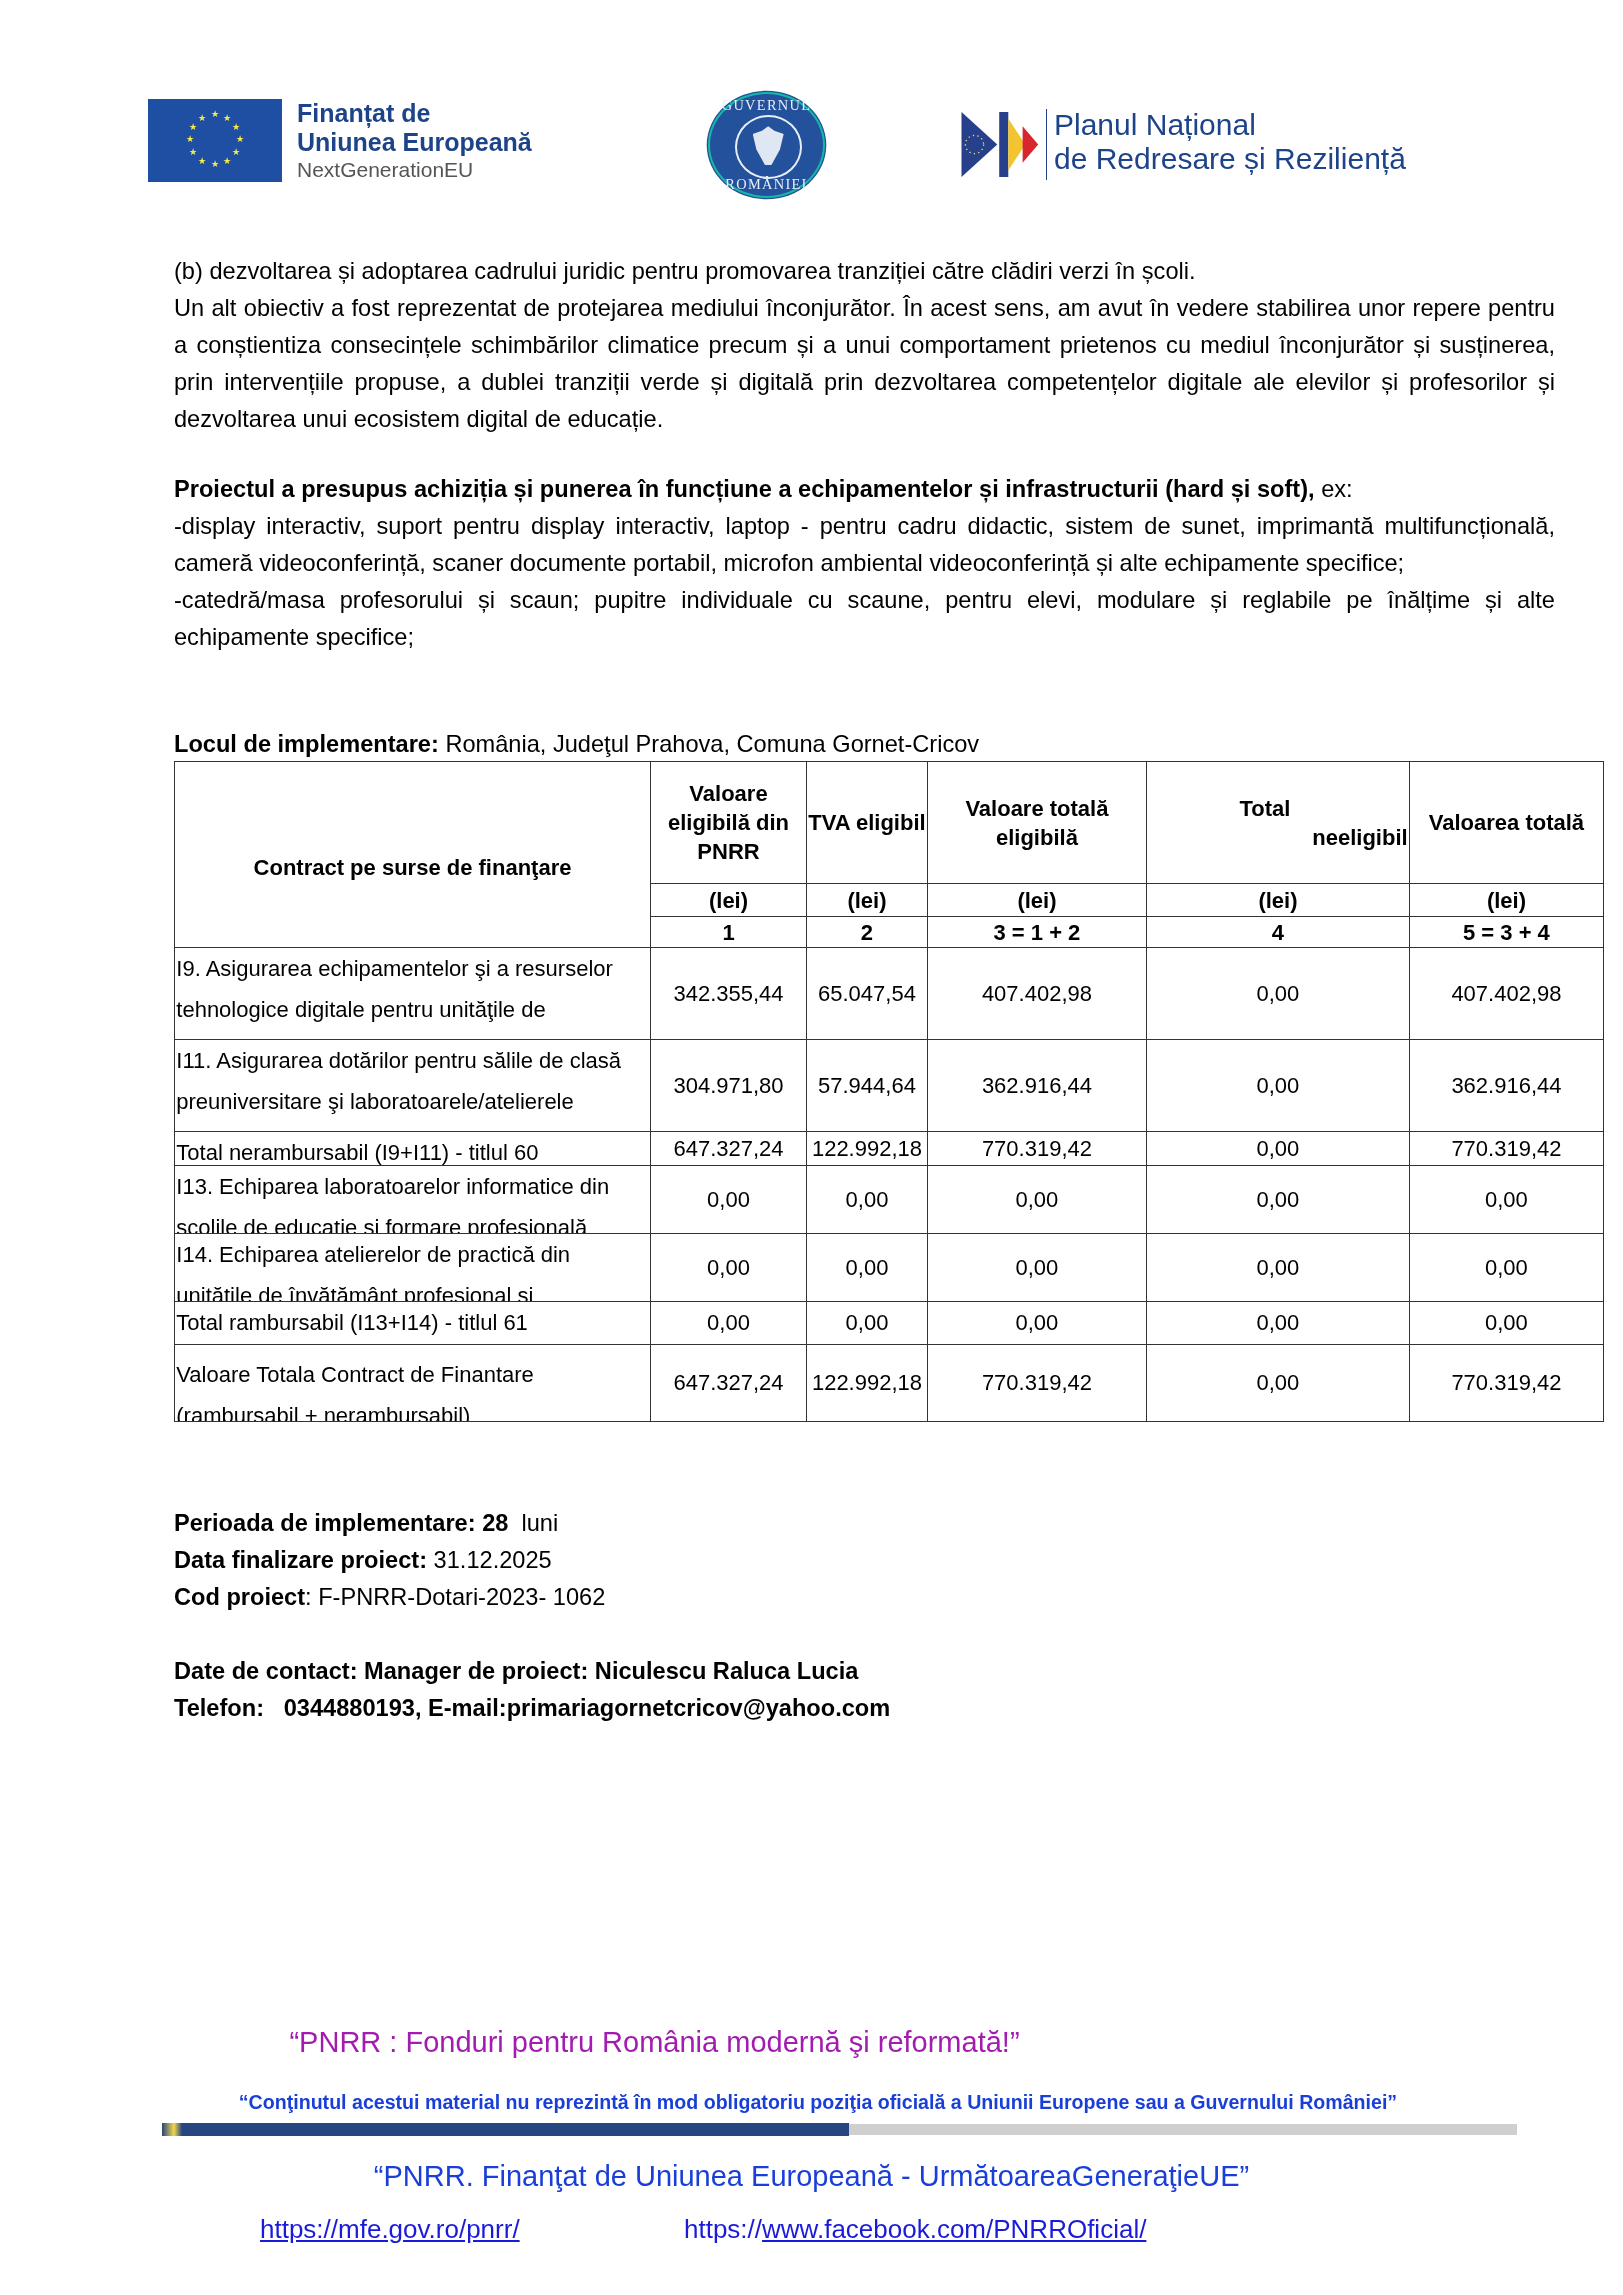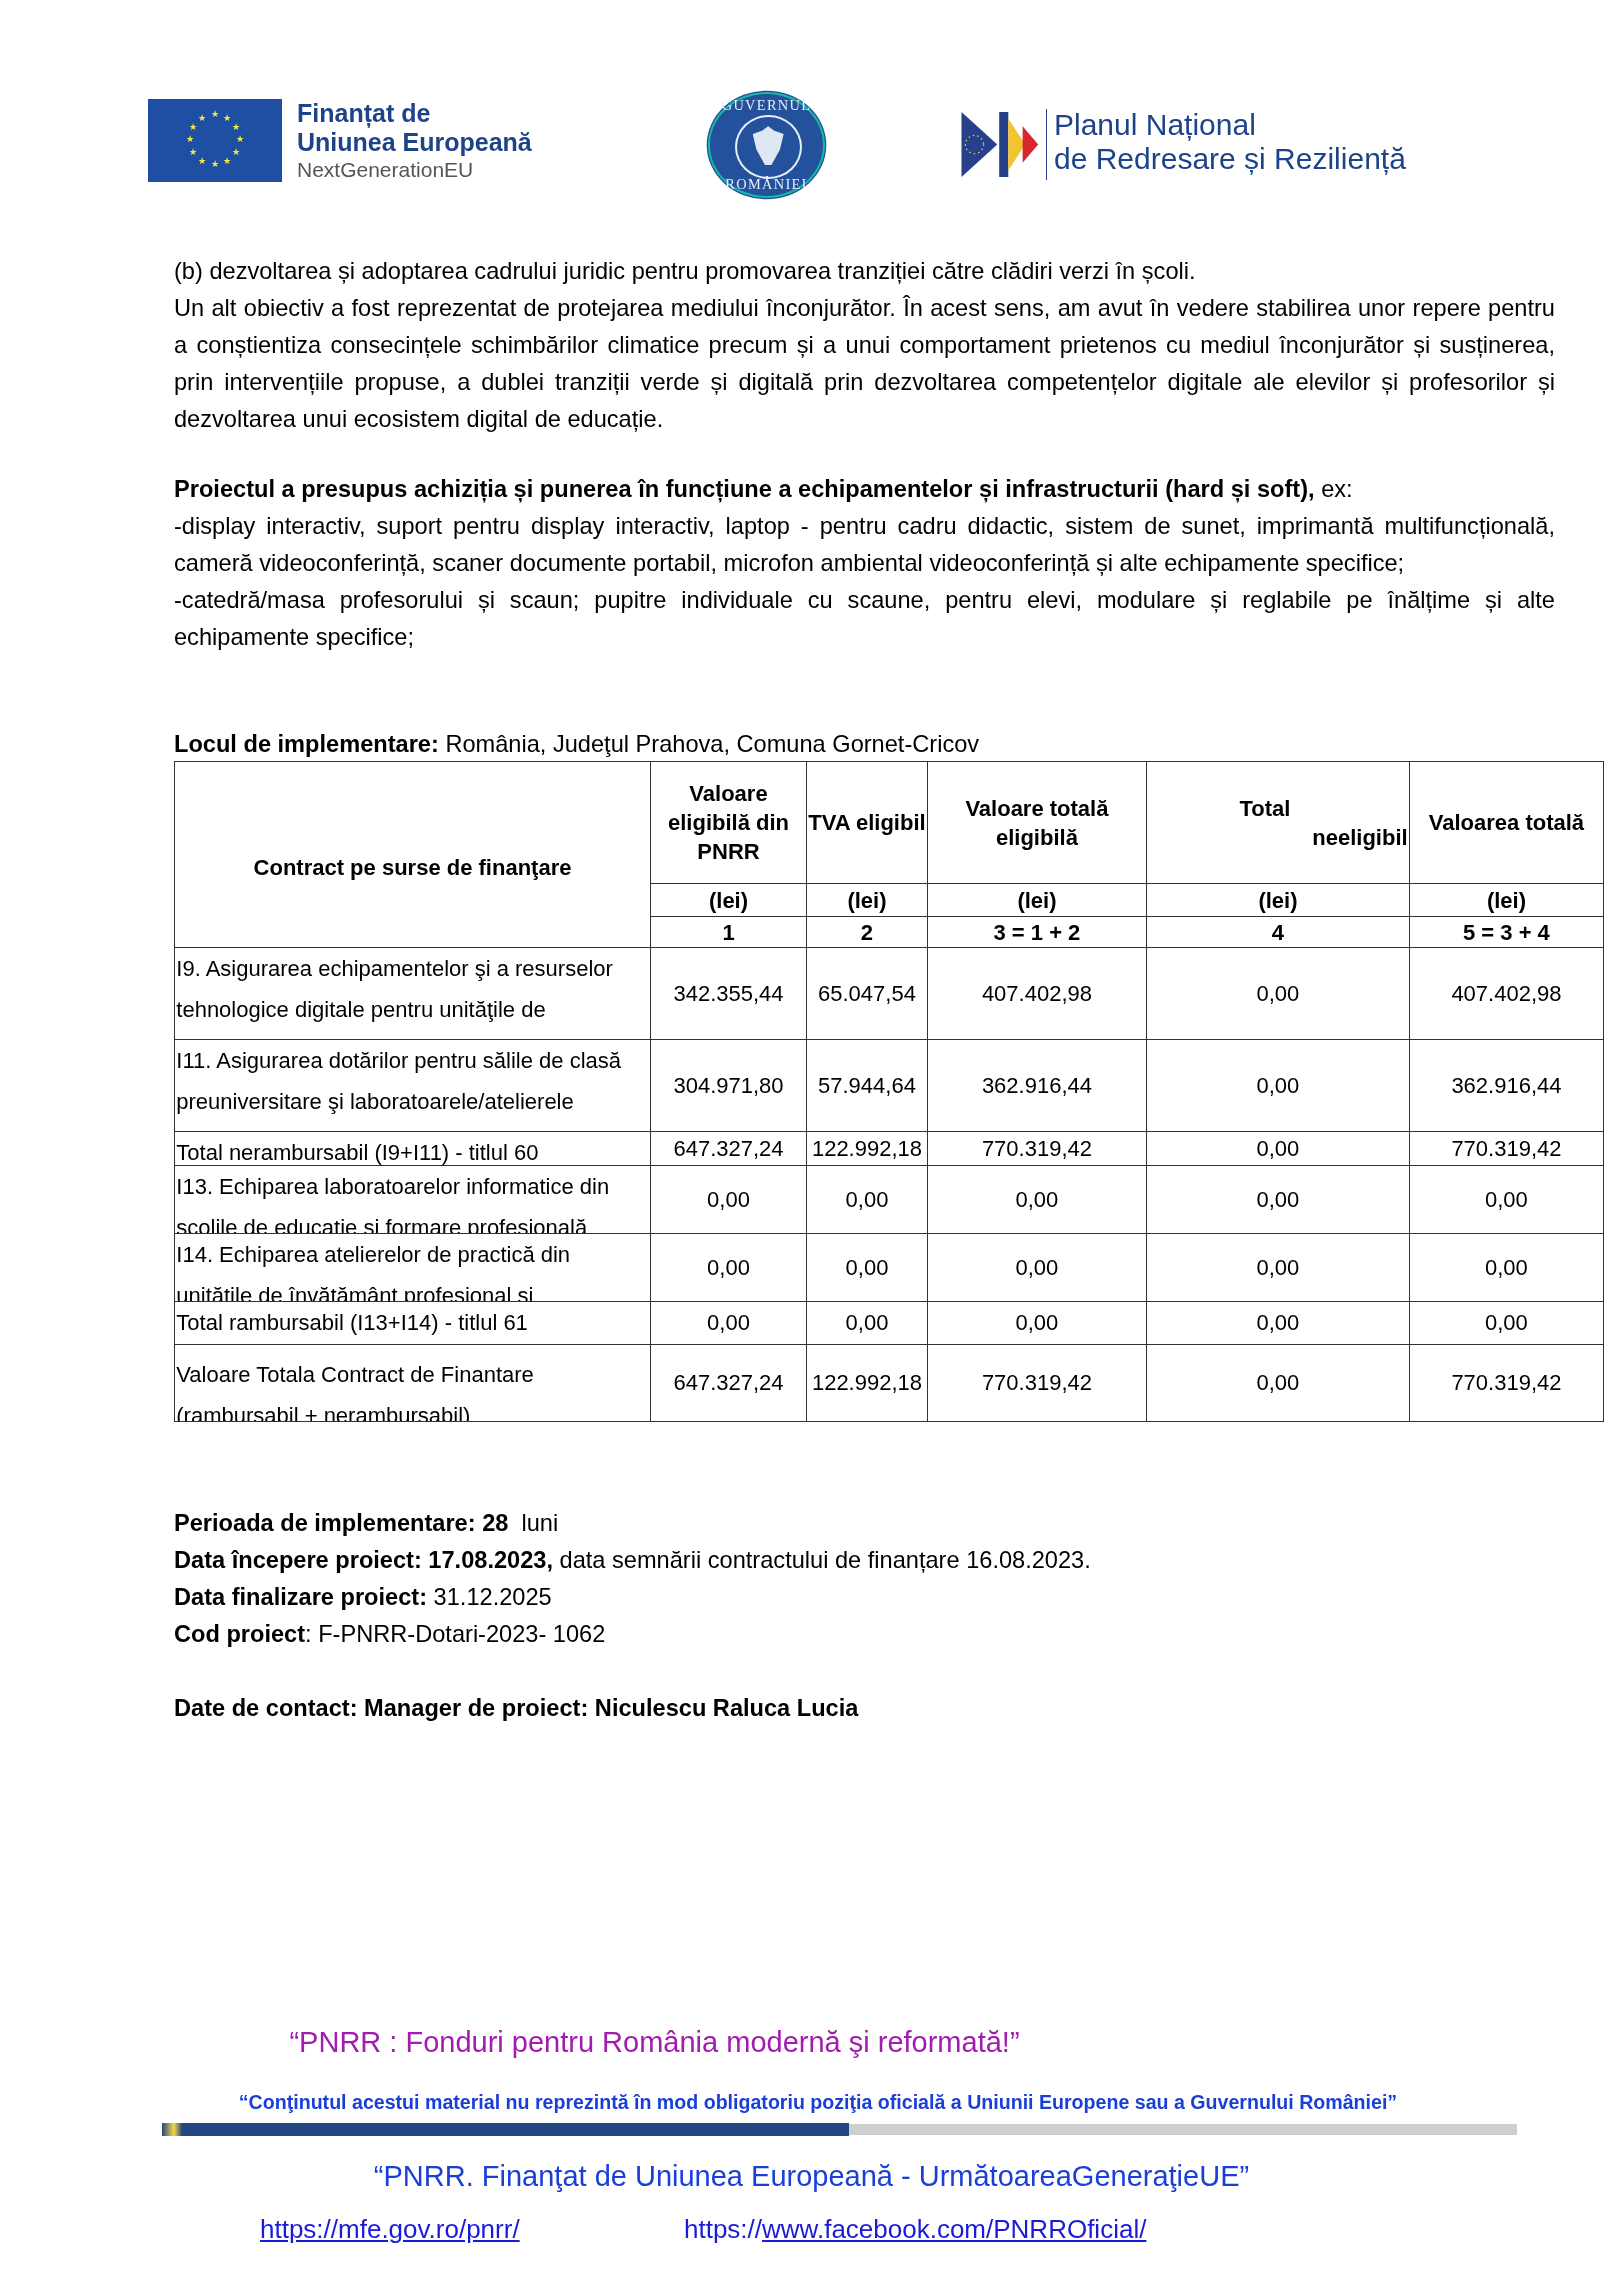--- a/index.html
+++ b/index.html
@@ -237,7 +237,6 @@
 
 <div class="details">
   <div><b>Perioada de implementare:  28</b><span style="white-space:pre;">  luni</span></div>
-  <div><b>Data începere proiect: 17.08.2023,</b><span> data semnării contractului de finanțare 16.08.2023.</span></div>
   <div><b>Data finalizare proiect:</b><span> 31.12.2025</span></div>
   <div><b>Cod proiect</b><span>: F-PNRR-Dotari-2023- 1062</span></div>
   <div style="height:37px;"></div>

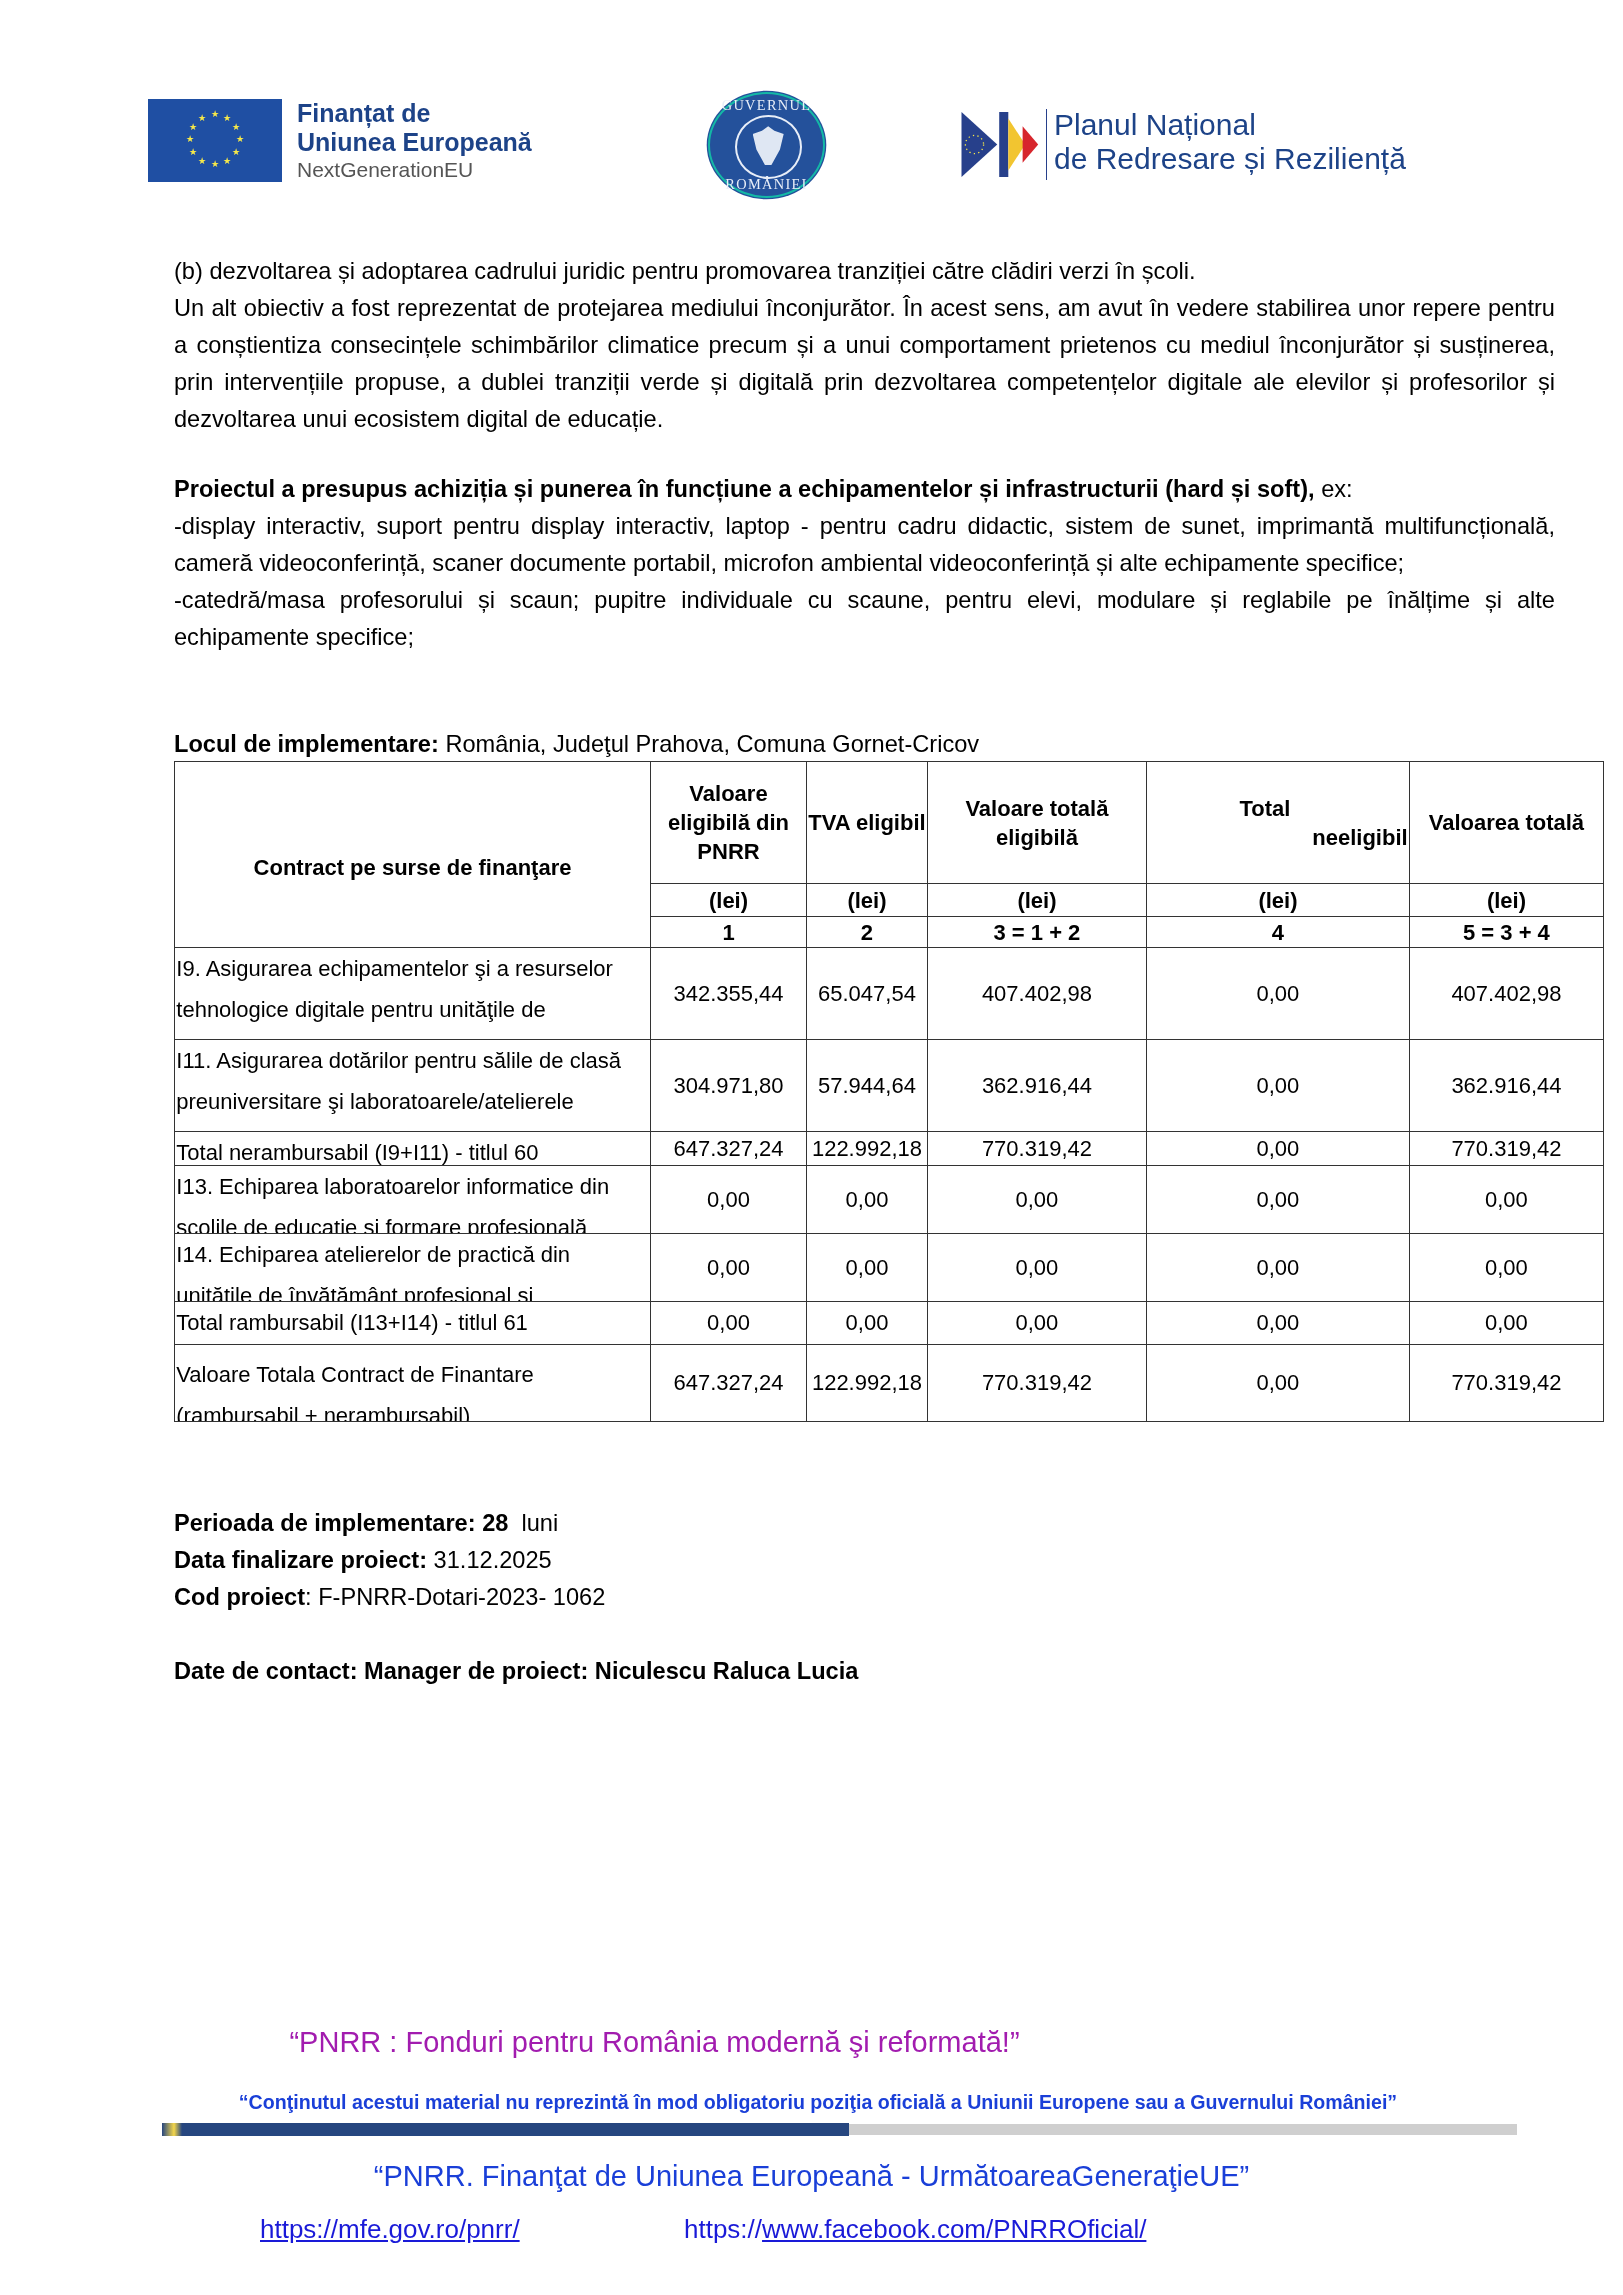--- a/index.html
+++ b/index.html
@@ -241,6 +241,7 @@
   <div><b>Cod proiect</b><span>: F-PNRR-Dotari-2023- 1062</span></div>
   <div style="height:37px;"></div>
   <div><b>Date de contact: Manager de proiect: Niculescu Raluca Lucia</b></div>
+  <div><b style="white-space:pre;">Telefon:   0344880193, E-mail:primariagornetcricov@yahoo.com</b></div>
 </div>
 
 <div class="slogan">“PNRR : Fonduri pentru România modernă şi reformată!”</div>

